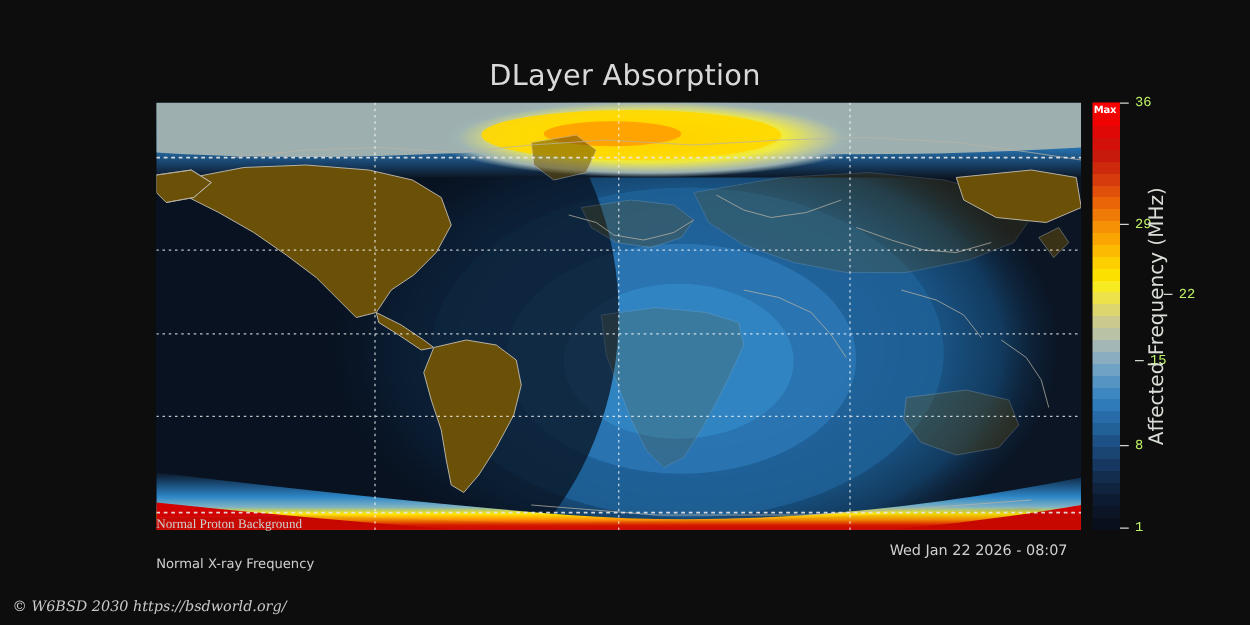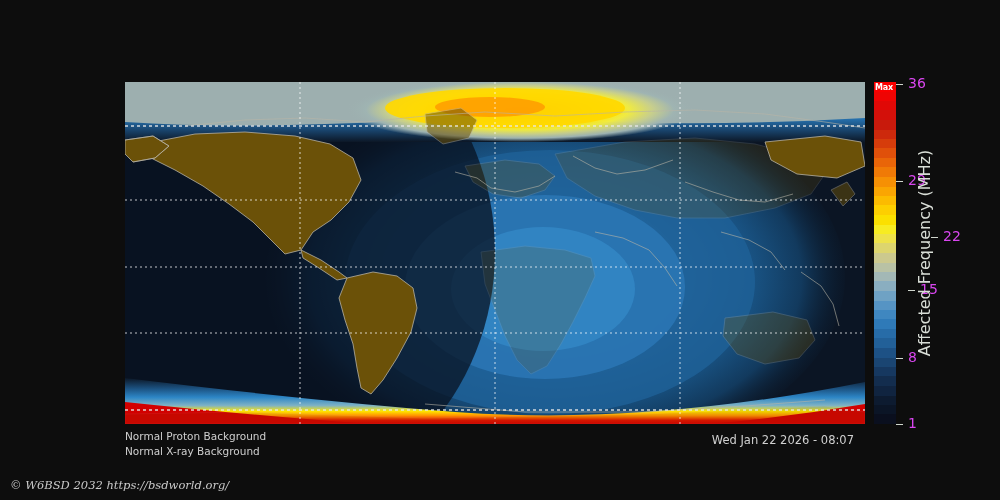--- a/index.html
+++ b/index.html
@@ -143,6 +143,7 @@
 
 <div id="page">
 
+  <div class="title">DLayer Absorption</div>
 
   <div class="map-frame">
     <svg class="map-svg" width="740" height="342" viewBox="0 0 740 342">

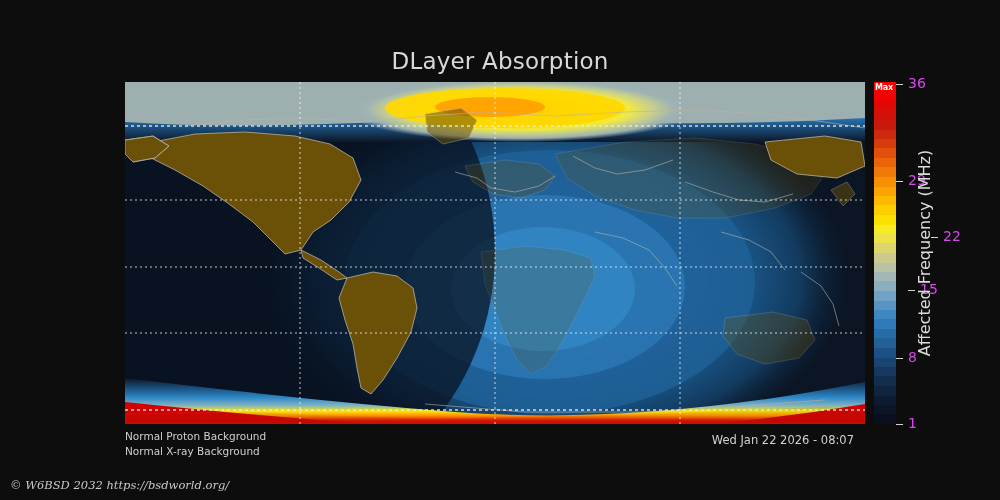--- a/index.html
+++ b/index.html
@@ -84,9 +84,10 @@
     left: 0;
     height: 12px;
     line-height: 12px;
-    font-size: 14px;
-    color: #d946ef;
+    font-size: 11px;
+    color: #bef264;
     white-space: nowrap;
+    font-family: Liberation Mono, monospace;
   }
   .tick .dash {
     display: inline-block;

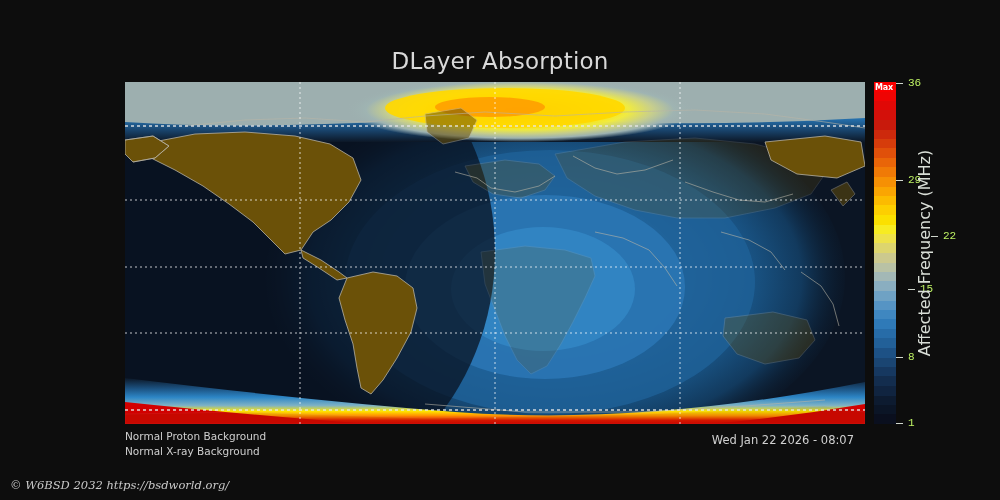--- a/index.html
+++ b/index.html
@@ -118,7 +118,7 @@
     font-size: 10.5px;
     color: #cfcfcf;
   }
-  .note-1 { top: 430px; }
+  .note-1 { top: 414px; font-family: Liberation Serif, serif; }
   .note-2 { top: 445px; }
 
   .timestamp {

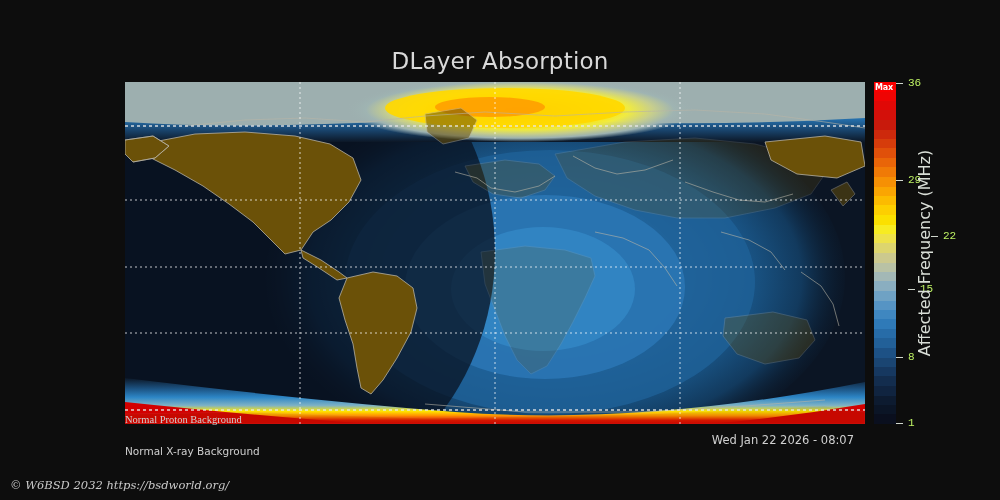--- a/index.html
+++ b/index.html
@@ -295,7 +295,7 @@
   <div class="cbar-label">Affected Frequency (MHz)</div>
 
   <div class="note note-1">Normal Proton Background</div>
-  <div class="note note-2">Normal X-ray Background</div>
+  <div class="note note-2">Normal X-ray Frequency</div>
   <div class="timestamp">Wed Jan 22 2026 - 08:07</div>
   <div class="copyright">© W6BSD 2032 https://bsdworld.org/</div>
 

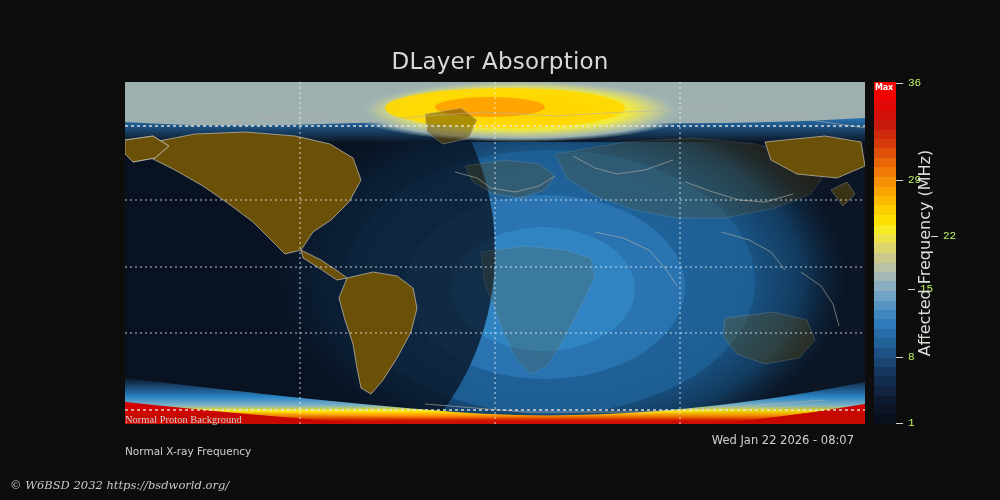--- a/index.html
+++ b/index.html
@@ -297,7 +297,7 @@
   <div class="note note-1">Normal Proton Background</div>
   <div class="note note-2">Normal X-ray Frequency</div>
   <div class="timestamp">Wed Jan 22 2026 - 08:07</div>
-  <div class="copyright">© W6BSD 2032 https://bsdworld.org/</div>
+  <div class="copyright">© W6BSD 2030 https://bsdworld.org/</div>
 
 </div>
 

